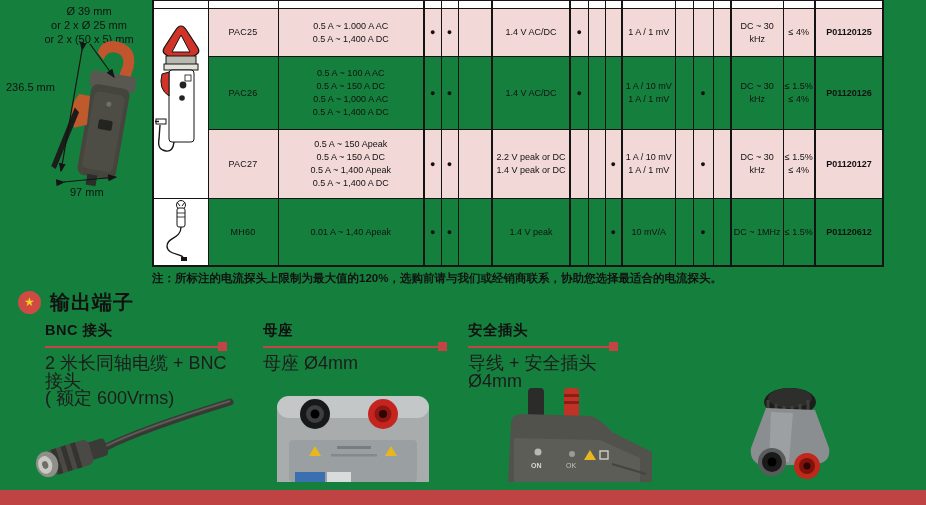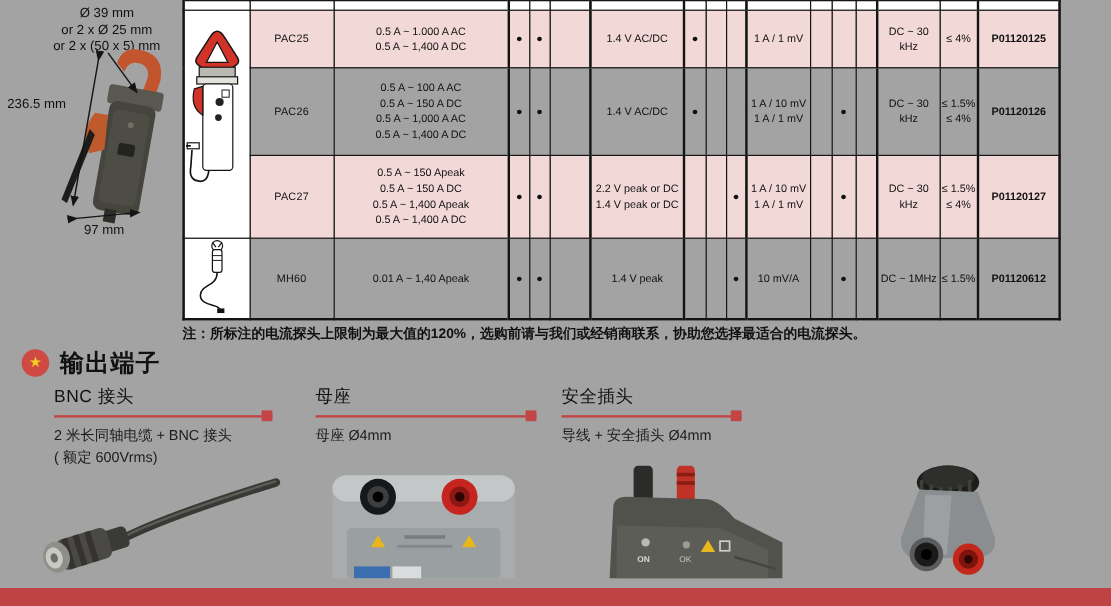--- a/index.html
+++ b/index.html
@@ -4,7 +4,7 @@
 <style>
   html,body{margin:0;padding:0;background:#fff;}
   body{font-family:"Liberation Sans","DejaVu Sans",sans-serif;color:#111;}
-  #page{position:relative;width:926px;height:505px;overflow:hidden;background:#a3a3a3;}
+  #page{position:relative;width:926px;height:505px;overflow:hidden;background:#15803d;}
 
   
   .jaw-dims{position:absolute;left:14px;top:4px;width:150px;text-align:center;

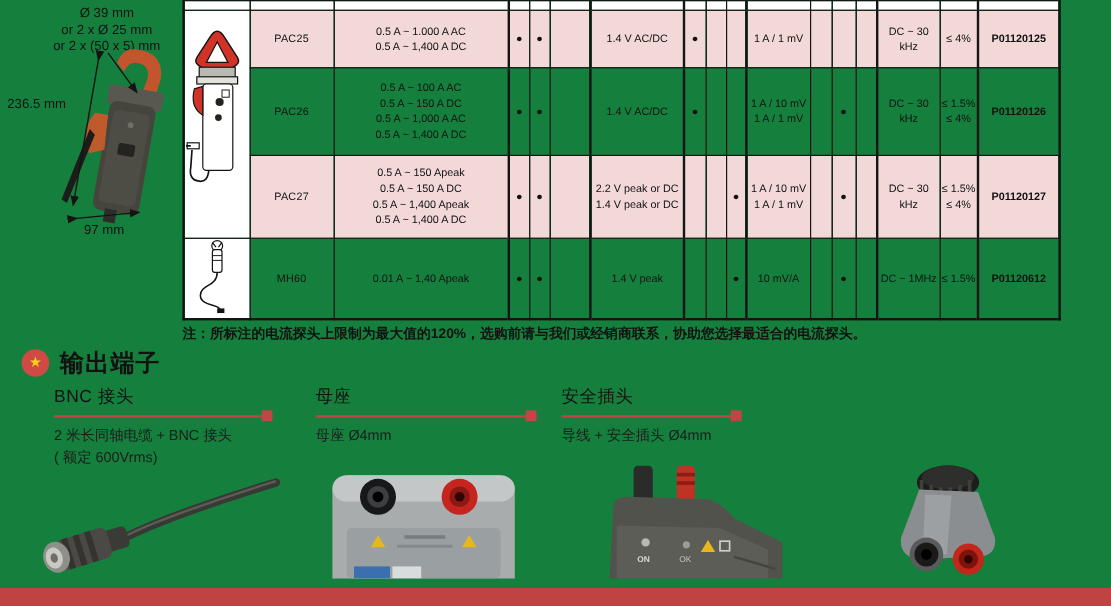--- a/index.html
+++ b/index.html
@@ -40,7 +40,7 @@
   .section-title{margin-left:9px;font-size:20px;font-weight:bold;letter-spacing:1px;}
 
   .term{position:absolute;top:321px;}
-  .term-title{font-size:14.5px;font-weight:normal;letter-spacing:.5px;}
+  .term-title{font-size:14.5px;font-weight:bold;letter-spacing:.5px;}
   .rule{position:relative;height:2px;background:#c24444;margin-top:6px;}
   .rule .sq{position:absolute;right:0;top:-4px;width:9px;height:9px;background:#c24444;}
   .term-desc{margin-top:7px;font-size:12px;line-height:17.5px;white-space:pre-line;color:#1c1c1c;}

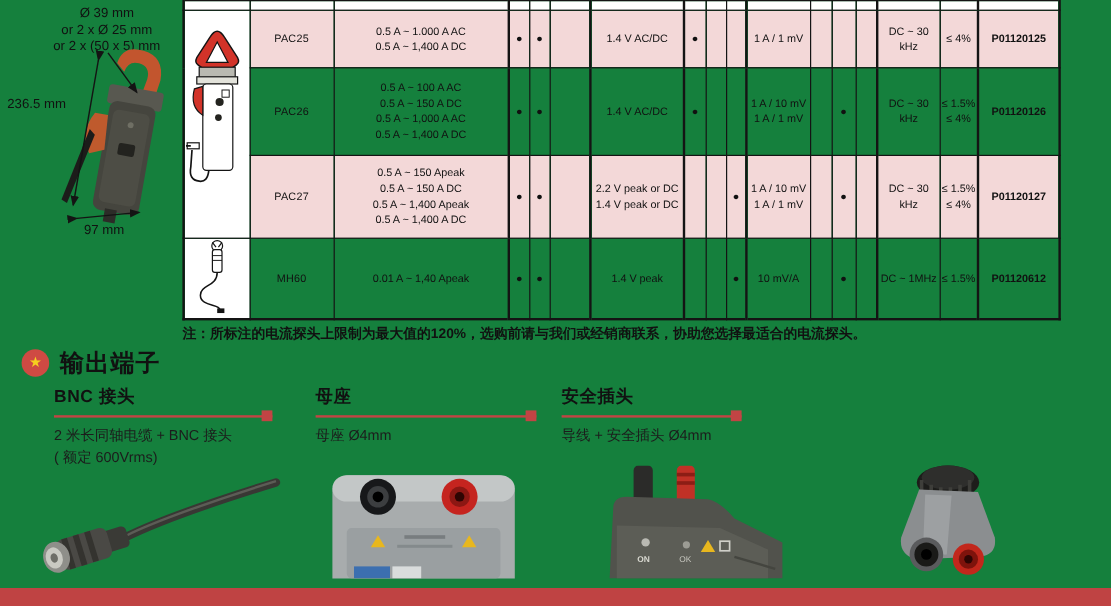--- a/index.html
+++ b/index.html
@@ -43,7 +43,7 @@
   .term-title{font-size:14.5px;font-weight:bold;letter-spacing:.5px;}
   .rule{position:relative;height:2px;background:#c24444;margin-top:6px;}
   .rule .sq{position:absolute;right:0;top:-4px;width:9px;height:9px;background:#c24444;}
-  .term-desc{margin-top:7px;font-size:12px;line-height:17.5px;white-space:pre-line;color:#1c1c1c;}
+  .term-desc{margin-top:7px;font-size:18px;line-height:17.5px;white-space:pre-line;color:#1c1c1c;}
 
   .photo{position:absolute;}
   .redbar{position:absolute;left:0;top:490px;width:926px;height:15px;background:#bf4343;}

